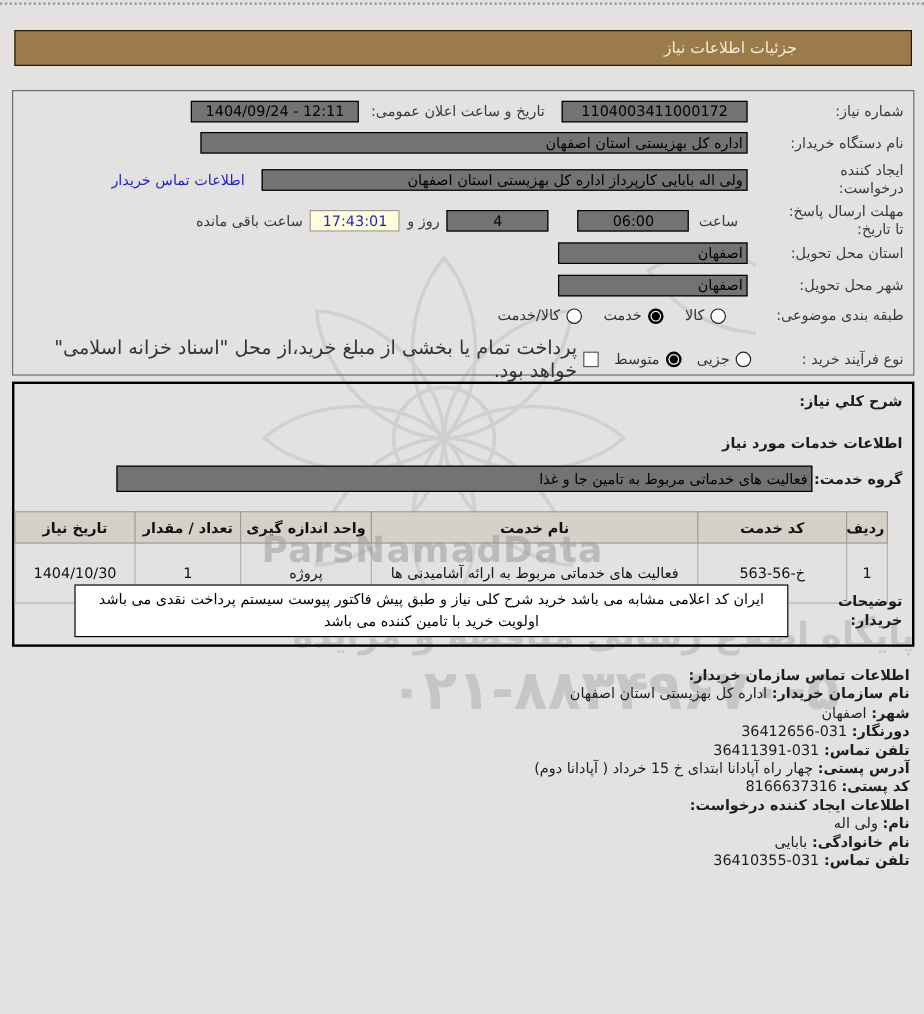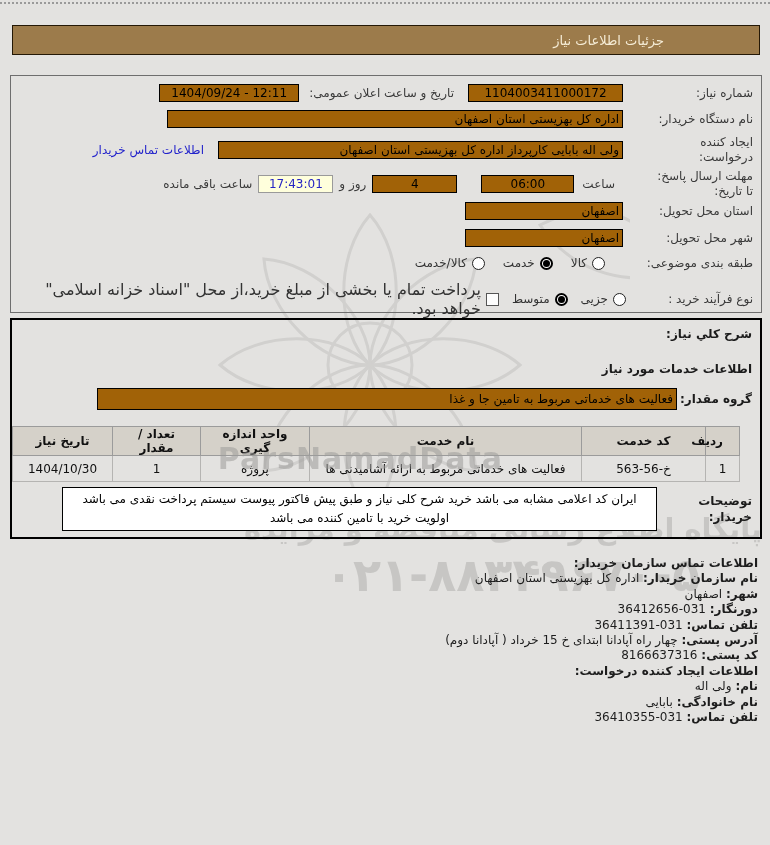--- a/index.html
+++ b/index.html
@@ -34,7 +34,7 @@
   .lbl{width:130px;flex-shrink:0;color:#3a3a3a;}
   .lbl2{color:#3a3a3a;}
   .blbl{font-weight:bold;color:#1c1c1c;}
-  .inp{background:#a16207;border:1px solid #000;height:18px;box-sizing:border-box;
+  .inp{background:#737373;border:1px solid #000;height:18px;box-sizing:border-box;
     display:flex;align-items:center;font-size:12px;color:#000;position:relative;z-index:2;}
   .inp.center{justify-content:center;direction:ltr;}
   .inp.rstart{padding-right:3px;}

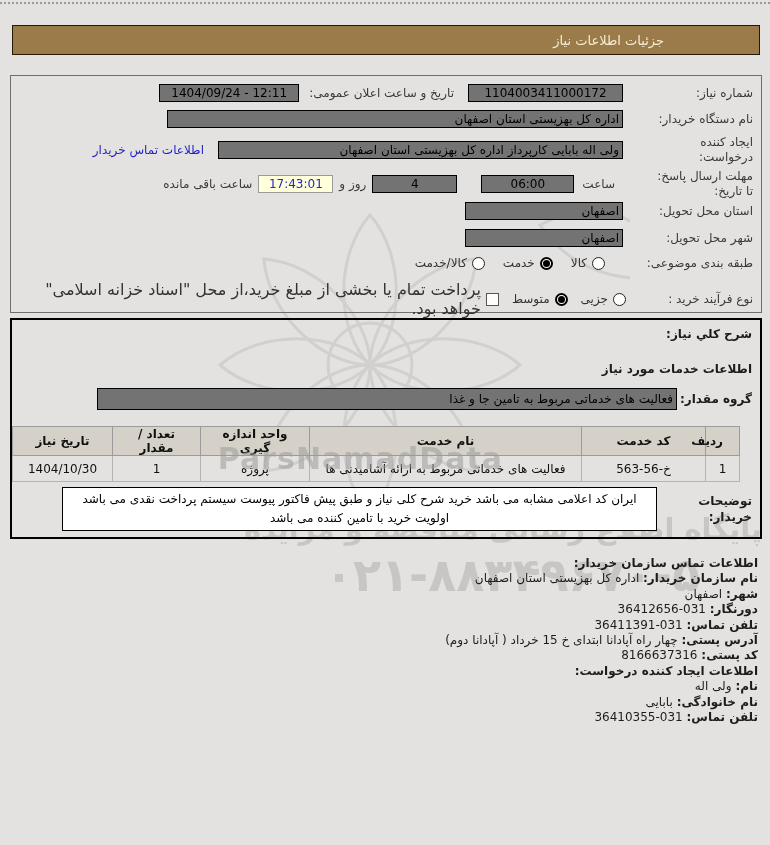--- a/index.html
+++ b/index.html
@@ -201,7 +201,7 @@
   </div>
 
   <div class="row" style="top:68px;">
-    <span class="blbl" style="width:75px;flex-shrink:0;">گروه مقدار:</span>
+    <span class="blbl" style="width:75px;flex-shrink:0;">گروه خدمت:</span>
     <div class="inp rstart" style="width:580px;height:22px;">
       <span>فعالیت های خدماتی مربوط به تامین جا و غذا</span>
     </div>

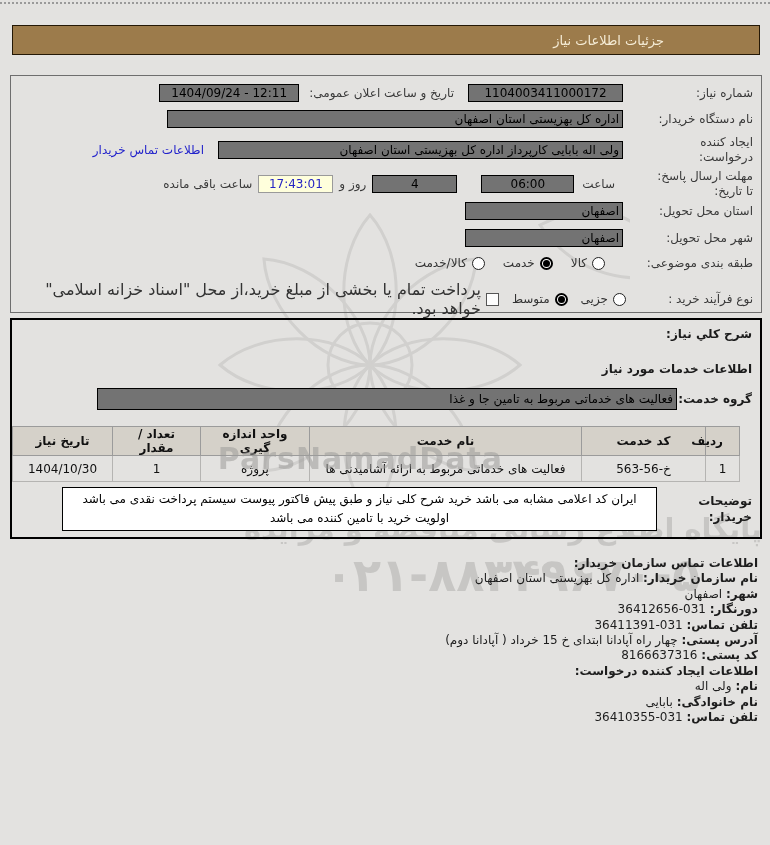--- a/index.html
+++ b/index.html
@@ -54,7 +54,7 @@
   table.svc{border-collapse:collapse;width:727px;table-layout:fixed;
     font-size:12px;background:transparent;}
   table.svc th{background:#d5d1c9;border:1px solid #9b9b9b;font-weight:bold;
-    height:25px;padding:0 16px;color:#111;}
+    height:25px;padding:0 2px;color:#111;}
   table.svc td{border:1px solid #b5b4b2;height:25px;text-align:center;
     padding:0 2px;color:#111;}
   .notes{background:#fff;border:1px solid #000;box-sizing:border-box;

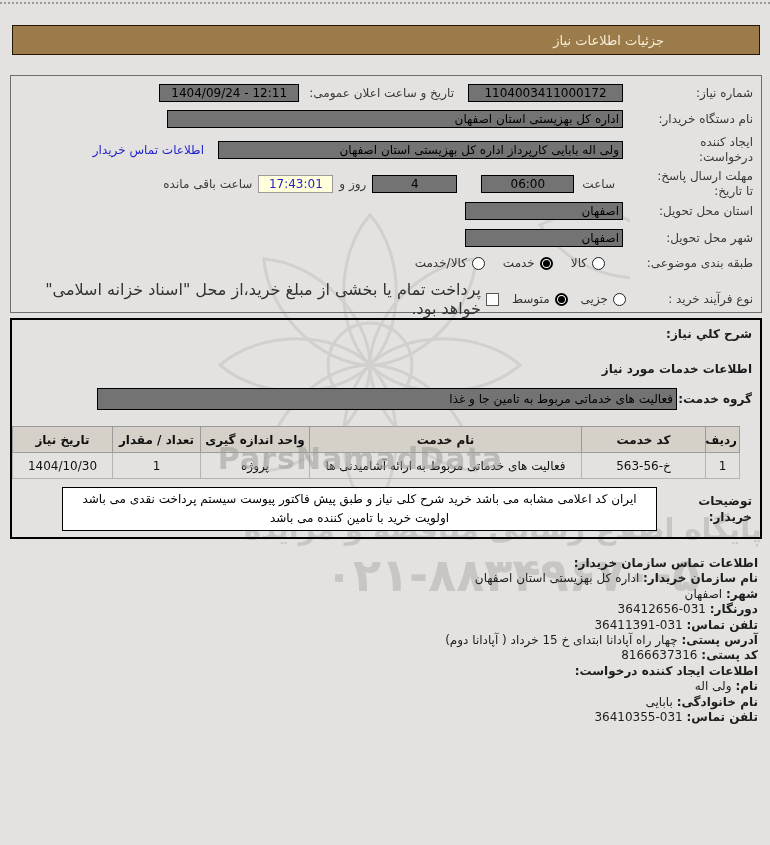--- a/index.html
+++ b/index.html
@@ -56,7 +56,7 @@
   table.svc th{background:#d5d1c9;border:1px solid #9b9b9b;font-weight:bold;
     height:25px;padding:0 2px;color:#111;}
   table.svc td{border:1px solid #b5b4b2;height:25px;text-align:center;
-    padding:0 2px;color:#111;}
+    padding:12px 2px;color:#111;}
   .notes{background:#fff;border:1px solid #000;box-sizing:border-box;
     text-align:center;line-height:1.55;color:#000;position:relative;z-index:2;
     padding:2px 6px;}

